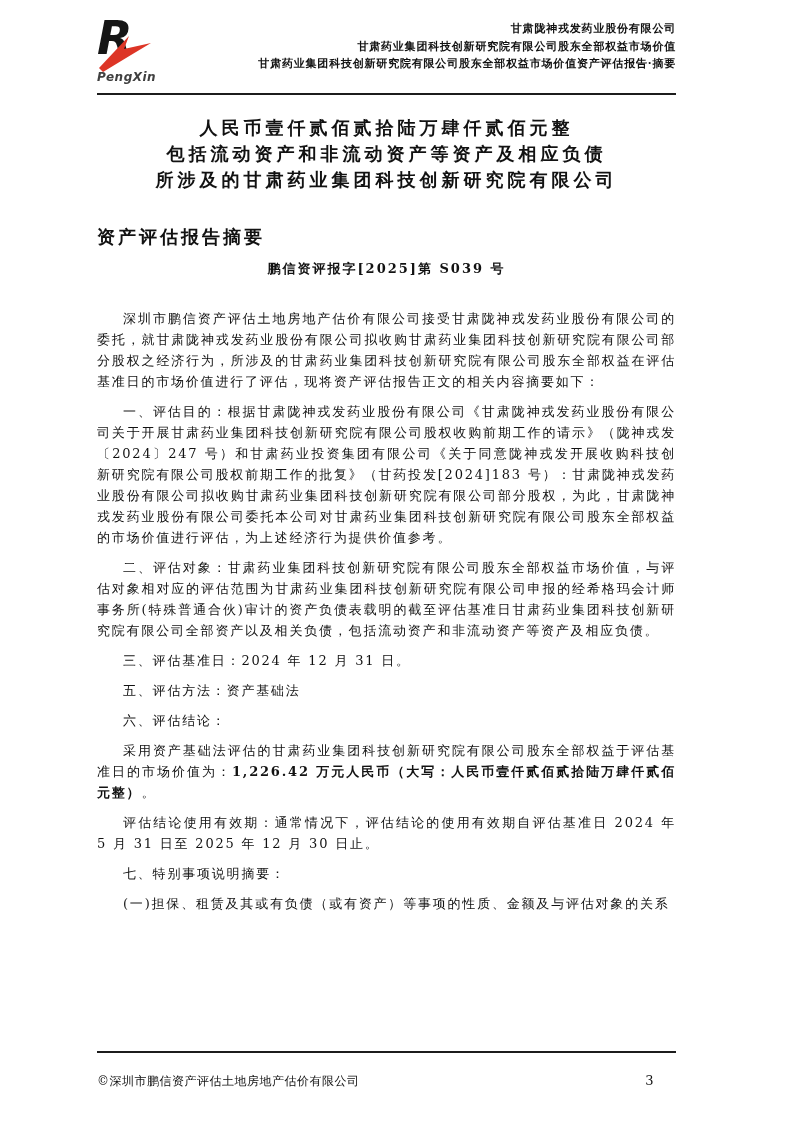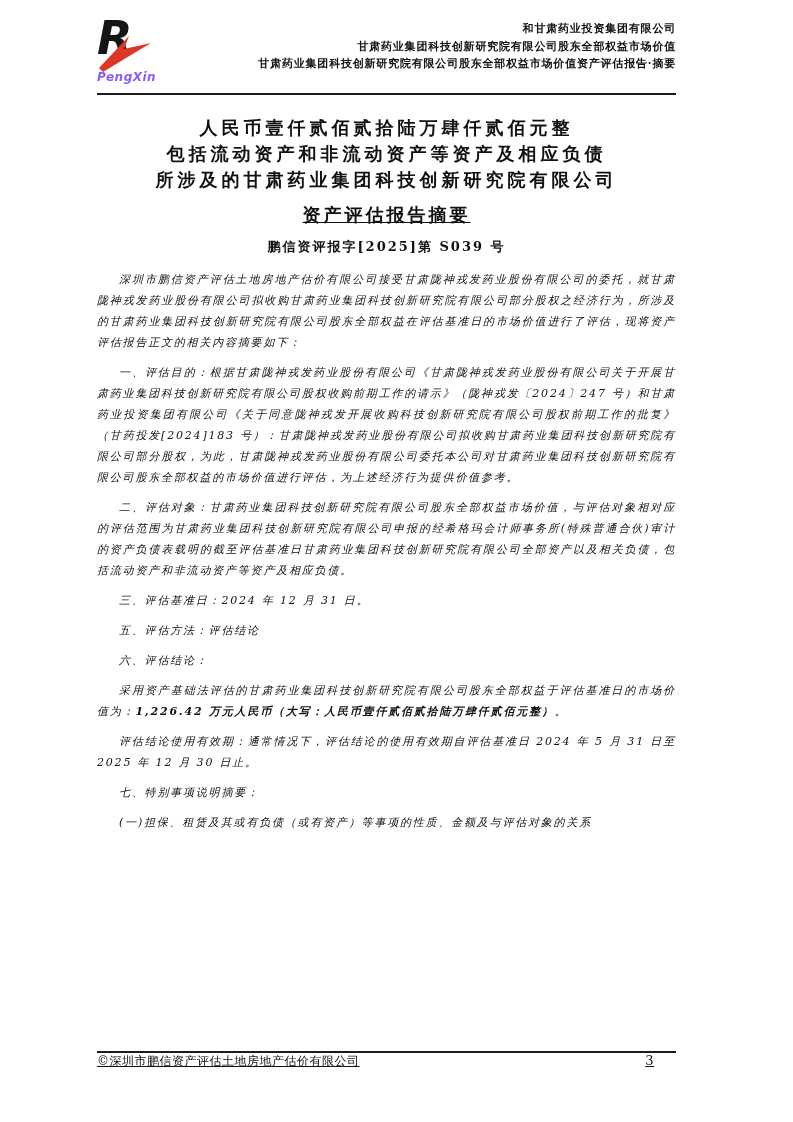--- a/index.html
+++ b/index.html
@@ -138,7 +138,7 @@
       <span class="logo-brand">PengXin</span>
     </div>
     <div class="header-lines">
-      <div>和甘肃药业投资集团有限公司</div>
+      <div>甘肃陇神戎发药业股份有限公司</div>
       <div>甘肃药业集团科技创新研究院有限公司股东全部权益市场价值</div>
       <div>甘肃药业集团科技创新研究院有限公司股东全部权益市场价值资产评估报告·摘要</div>
     </div>

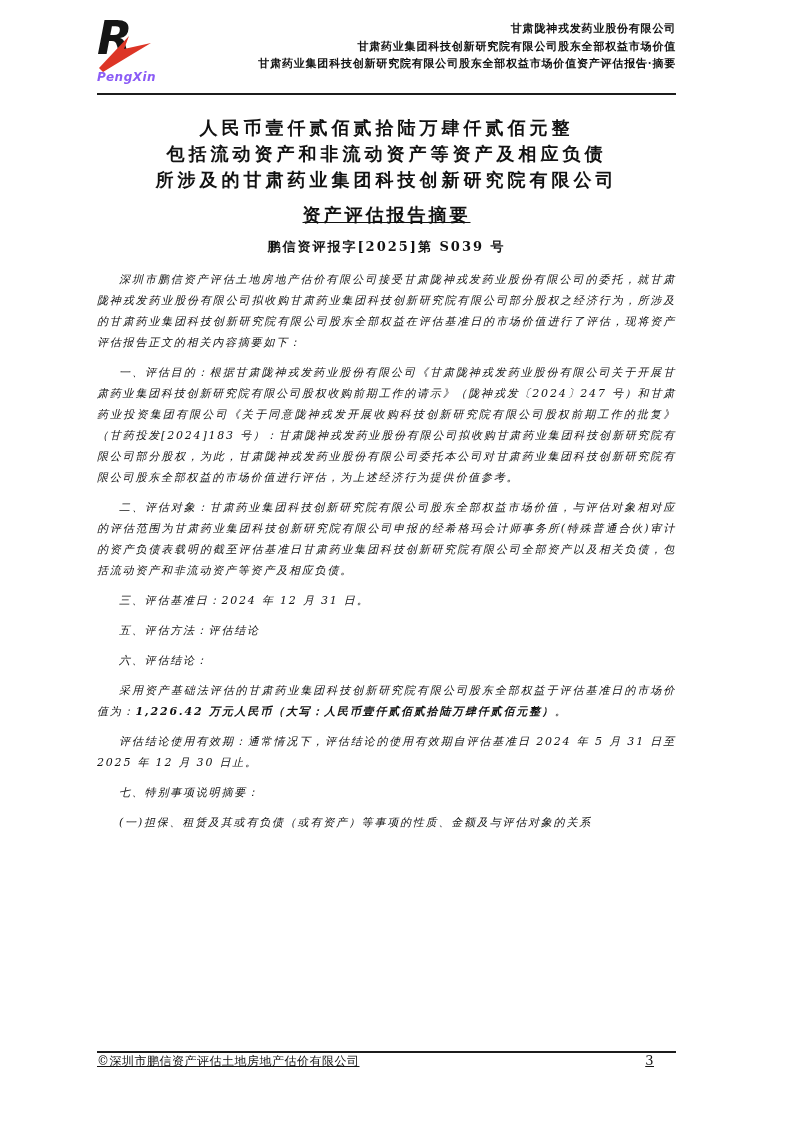--- a/index.html
+++ b/index.html
@@ -117,7 +117,7 @@
     font-style: italic;
     font-size: 12px;
     letter-spacing: 0.5px;
-    color: #8b5cf6;
+    color: #404040;
     margin-top: -4px;
     display: block;
   }

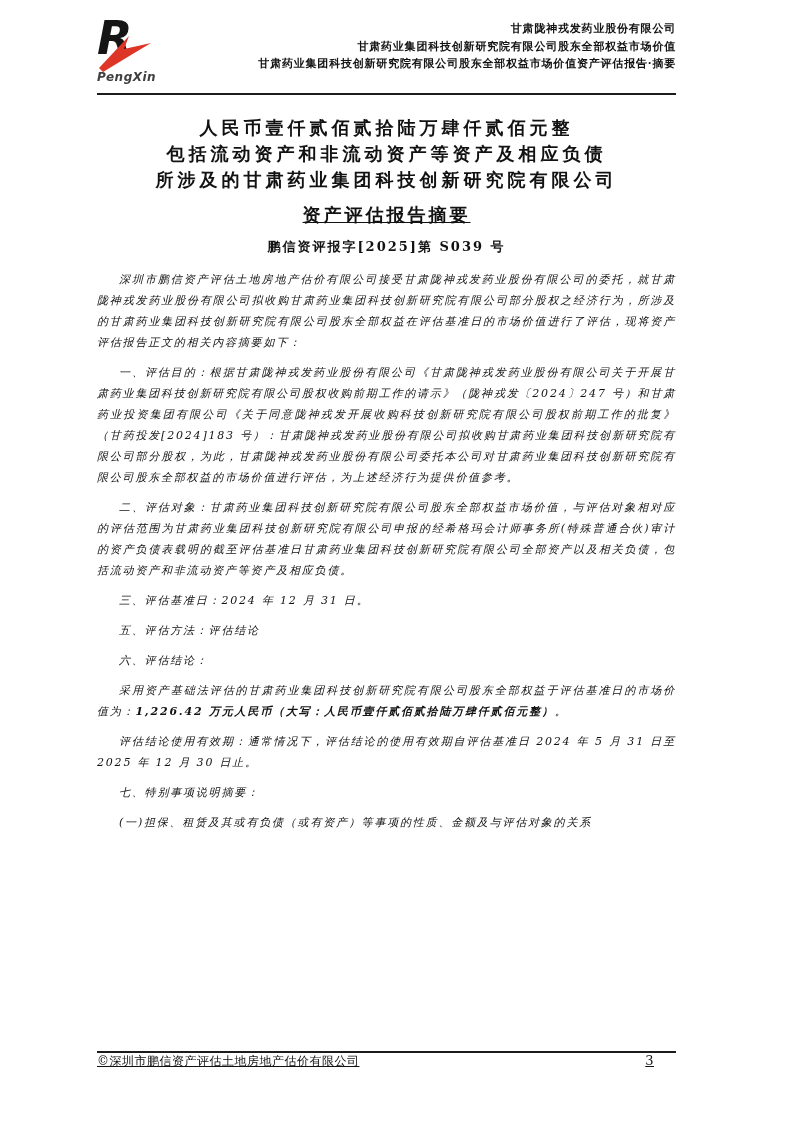--- a/index.html
+++ b/index.html
@@ -49,12 +49,10 @@
     letter-spacing: 4px;
   }
   .subtitle {
-    text-align: center;
     font-weight: bold;
     font-size: 18px;
     letter-spacing: 3px;
-    margin-top: 10px;
-    text-decoration: underline;
+    margin-top: 32px;
   }
   .doc-number {
     text-align: center;

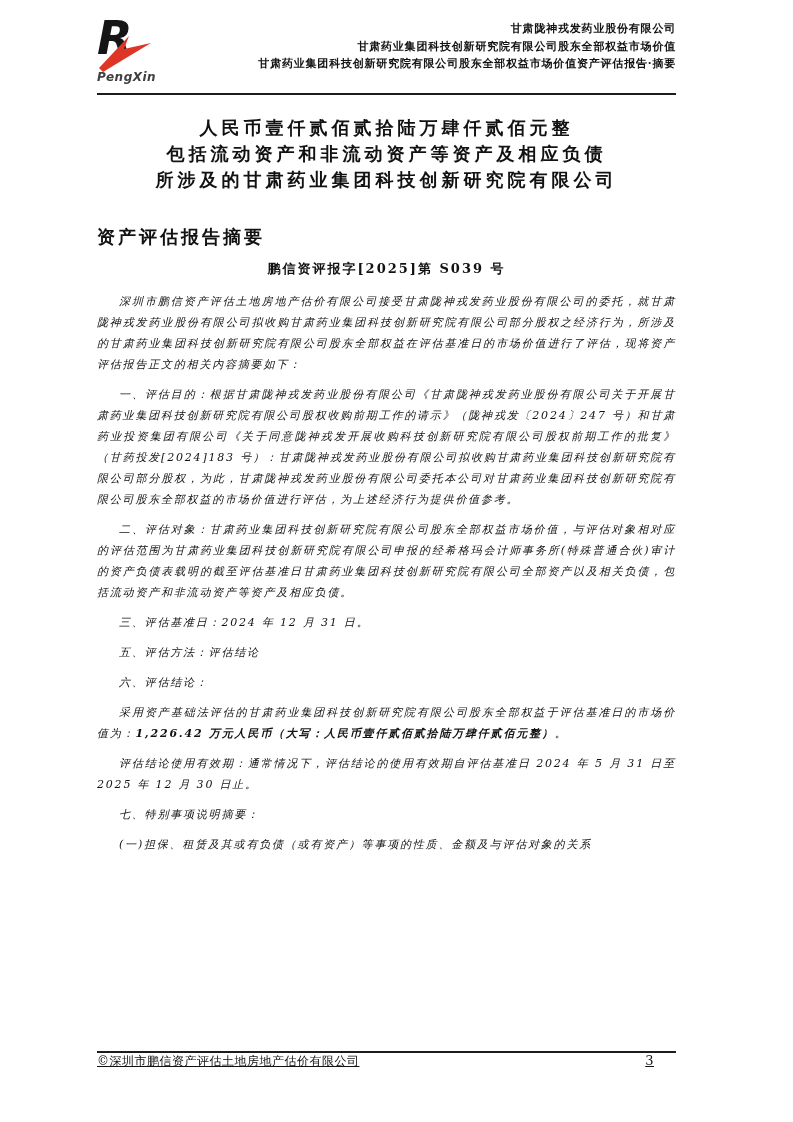--- a/index.html
+++ b/index.html
@@ -63,12 +63,11 @@
   }
   
   .body-text {
-    margin-top: 13px;
-    font-size: 11px;
+    margin-top: 30px;
+    font-size: 13px;
     line-height: 21px;
     letter-spacing: 1.8px;
     text-align: justify;
-    font-style: italic;
   }
   .body-text p {
     margin: 9px 0;

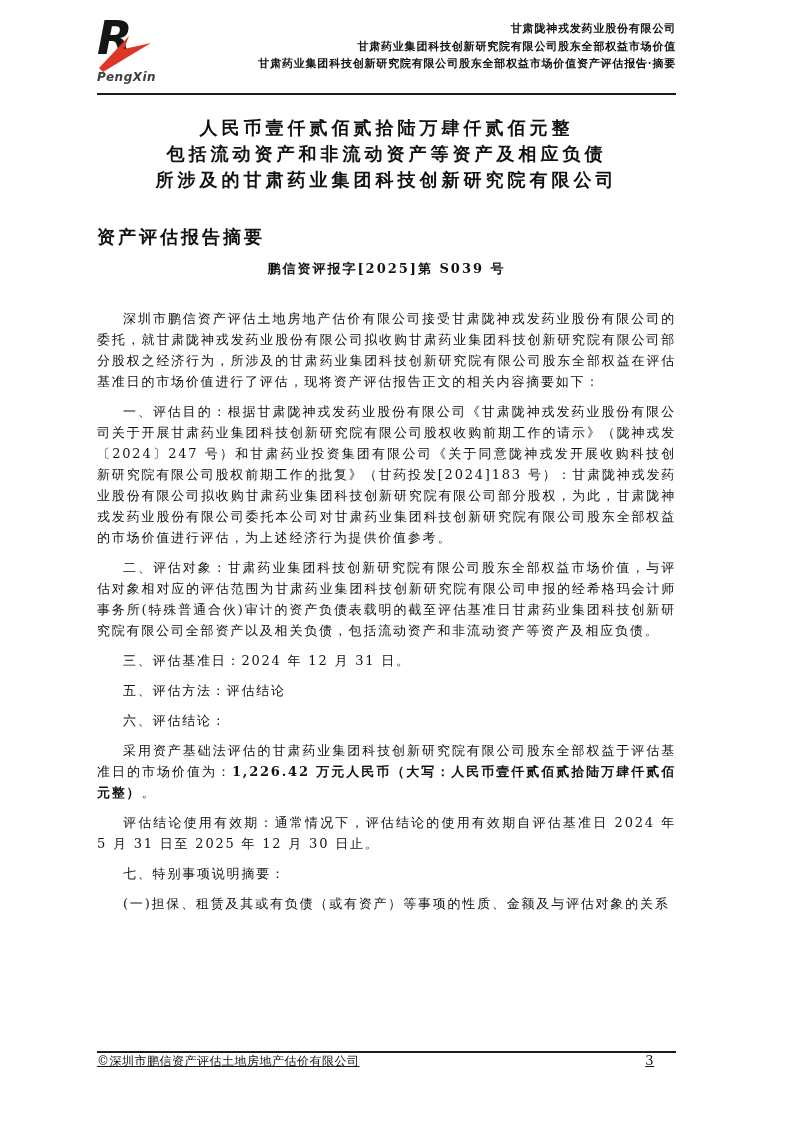--- a/index.html
+++ b/index.html
@@ -155,7 +155,7 @@
     <p>一、评估目的：根据甘肃陇神戎发药业股份有限公司《甘肃陇神戎发药业股份有限公司关于开展甘肃药业集团科技创新研究院有限公司股权收购前期工作的请示》（陇神戎发〔2024〕247 号）和甘肃药业投资集团有限公司《关于同意陇神戎发开展收购科技创新研究院有限公司股权前期工作的批复》（甘药投发[2024]183 号）：甘肃陇神戎发药业股份有限公司拟收购甘肃药业集团科技创新研究院有限公司部分股权，为此，甘肃陇神戎发药业股份有限公司委托本公司对甘肃药业集团科技创新研究院有限公司股东全部权益的市场价值进行评估，为上述经济行为提供价值参考。</p>
     <p>二、评估对象：甘肃药业集团科技创新研究院有限公司股东全部权益市场价值，与评估对象相对应的评估范围为甘肃药业集团科技创新研究院有限公司申报的经希格玛会计师事务所(特殊普通合伙)审计的资产负债表载明的截至评估基准日甘肃药业集团科技创新研究院有限公司全部资产以及相关负债，包括流动资产和非流动资产等资产及相应负债。</p>
     <p>三、评估基准日：2024 年 12 月 31 日。</p>
-    <p>五、评估方法：评估结论</p>
+    <p>五、评估方法：资产基础法</p>
     <p>六、评估结论：</p>
     <p><span>采用资产基础法评估的甘肃药业集团科技创新研究院有限公司股东全部权益于评估基准日的市场价值为：</span><span class="bold">1,226.42 万元人民币（大写：人民币壹仟贰佰贰拾陆万肆仟贰佰元整）</span><span>。</span></p>
     <p>评估结论使用有效期：通常情况下，评估结论的使用有效期自评估基准日 2024 年 5 月 31 日至 2025 年 12 月 30 日止。</p>

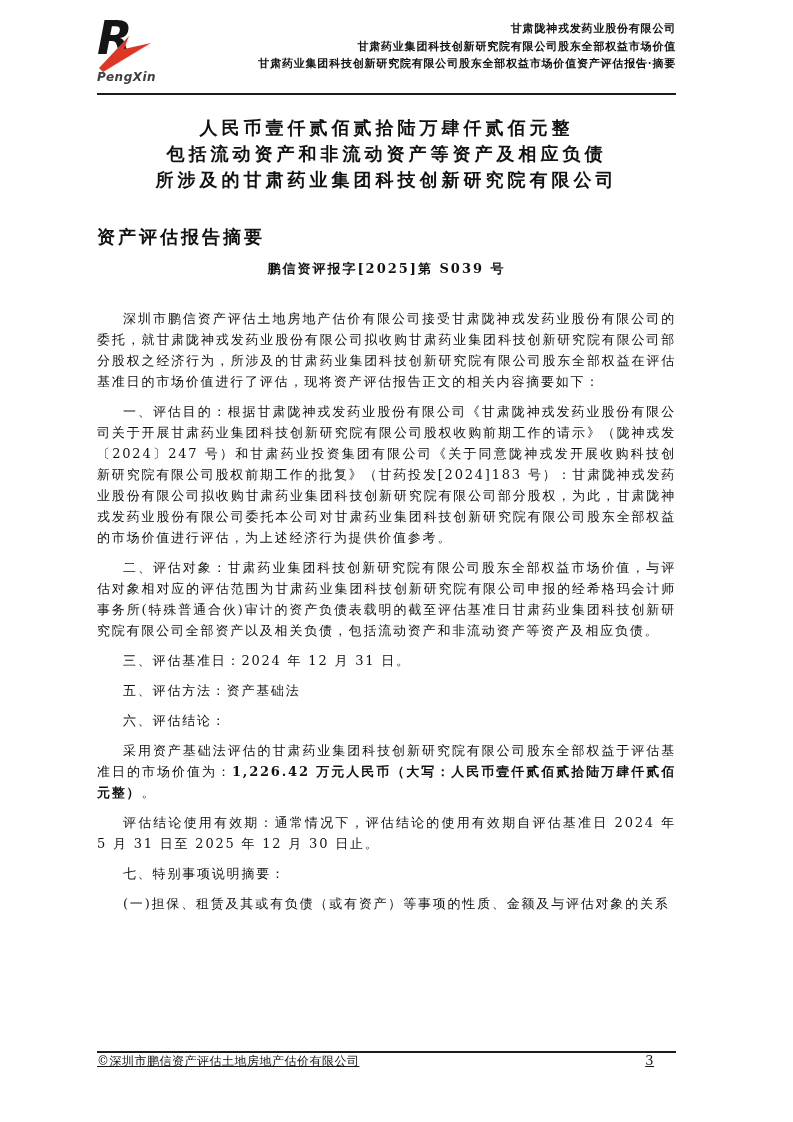--- a/index.html
+++ b/index.html
@@ -90,10 +90,9 @@
     display: flex;
     justify-content: space-between;
     align-items: baseline;
-    padding-top: 0;
+    padding-top: 20px;
     font-size: 12px;
     letter-spacing: 0.5px;
-    text-decoration: underline;
   }
   .page-number { padding-right: 22px; font-size: 13px; }
   

